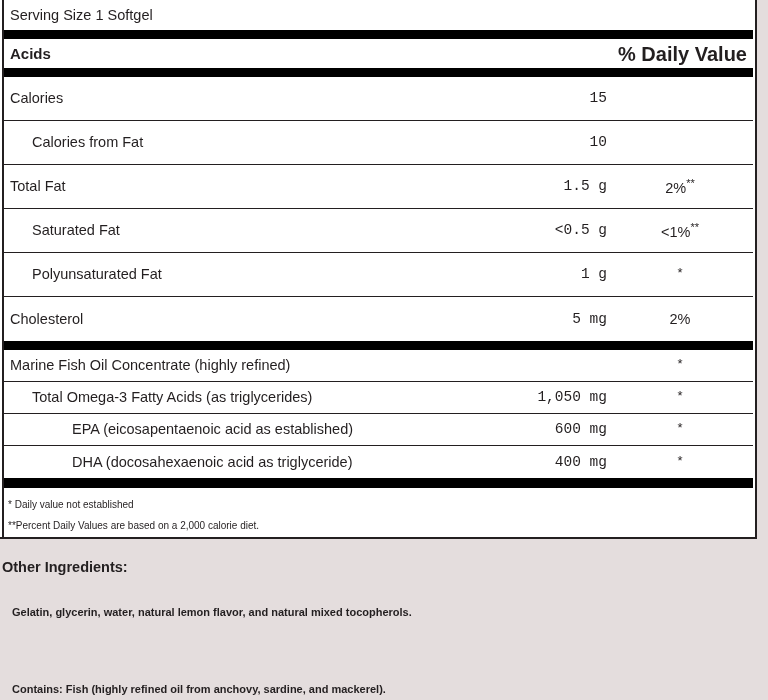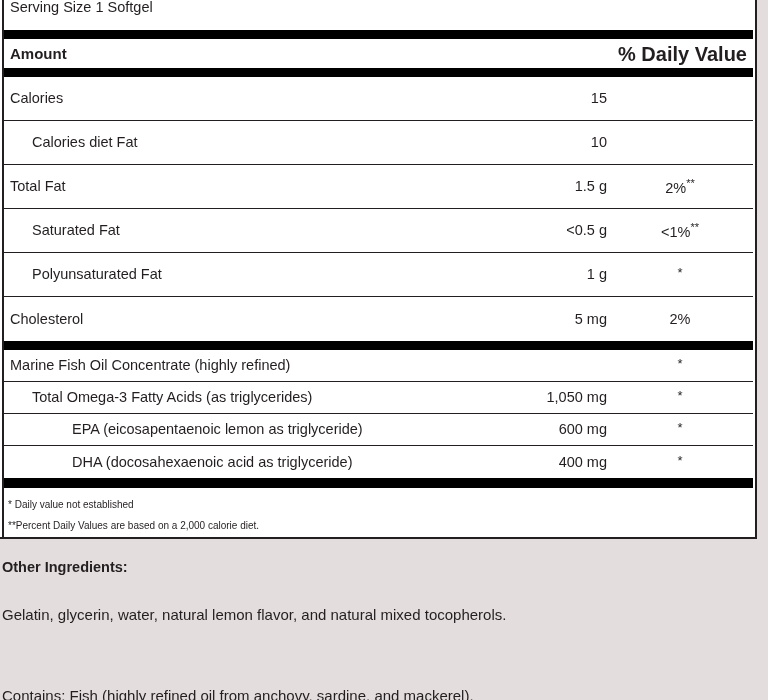--- a/index.html
+++ b/index.html
@@ -40,6 +40,7 @@
   .serving-row {
     height: 30px;
     display: flex;
+    align-items: center;
     padding-left: 6px;
     box-sizing: border-box;
   }

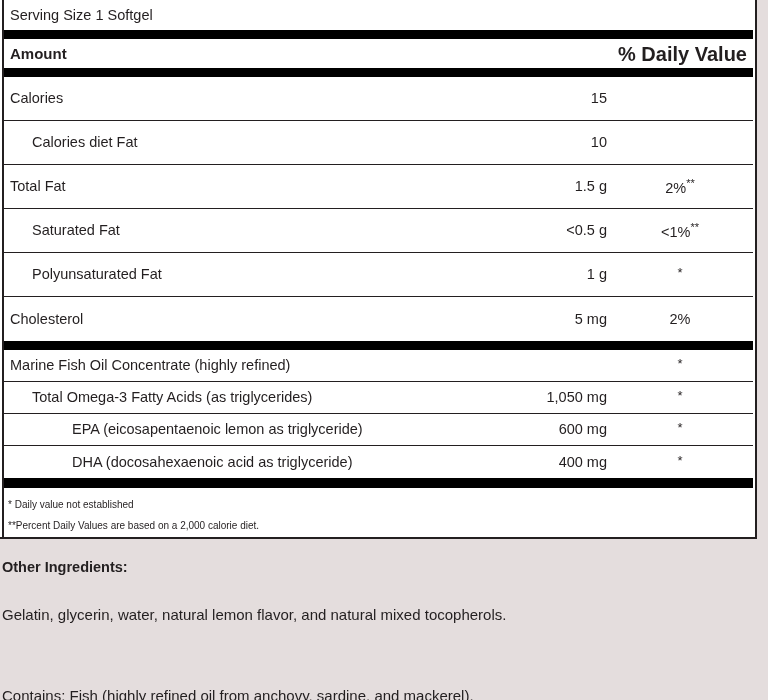--- a/index.html
+++ b/index.html
@@ -166,7 +166,7 @@
     <div class="bar-thick"></div>
 
     <div class="row header-row">
-      <span class="cell-name bold">Amount</span>
+      <span class="cell-name bold">Acids</span>
       <span class="cell-dv bold">% Daily Value</span>
     </div>
 

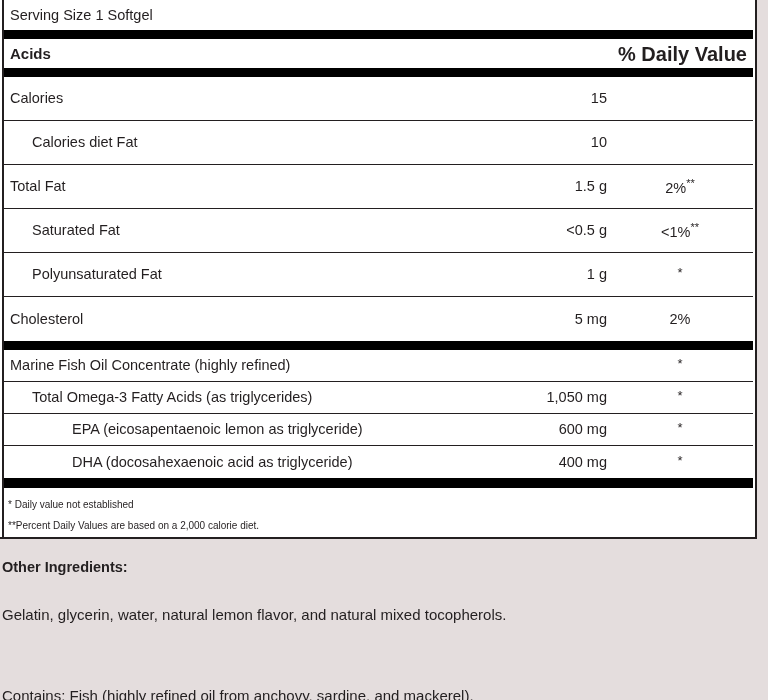--- a/index.html
+++ b/index.html
@@ -97,6 +97,7 @@
     line-height: 1;
     padding-right: 0px;
     white-space: nowrap;
+    font-family: Liberation Mono, monospace;
   }
   .cell-dv {
     flex: 0 0 auto;

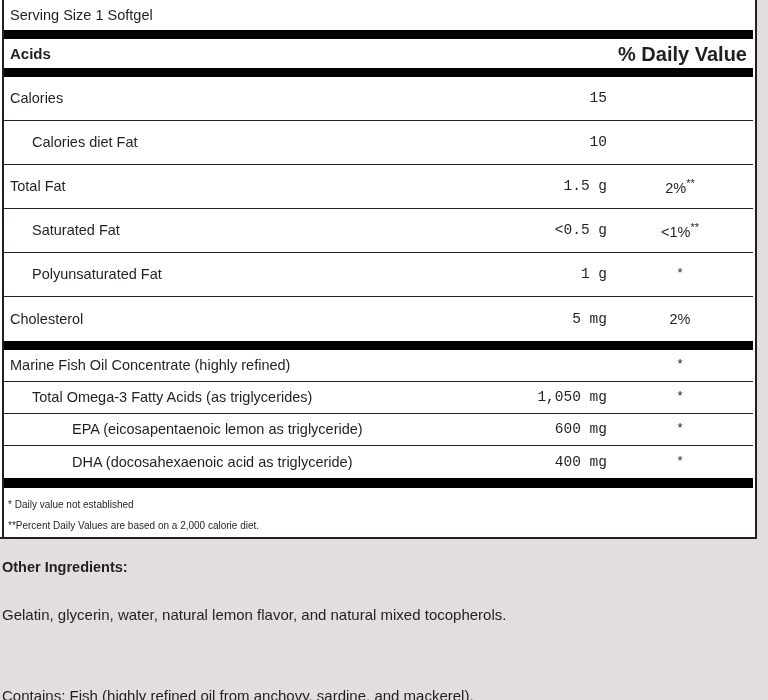--- a/index.html
+++ b/index.html
@@ -180,7 +180,7 @@
           <span class="cell-dv"></span>
         </div>
         <div class="row">
-          <span class="cell-name indent1">Calories diet Fat</span>
+          <span class="cell-name indent1">Calories from Fat</span>
           <span class="cell-amount">10</span>
           <span class="cell-dv"></span>
         </div>

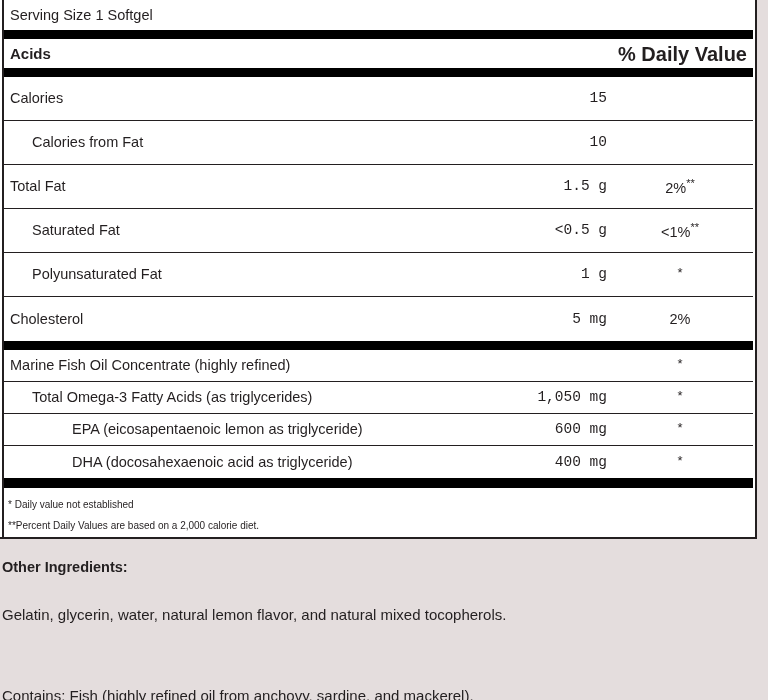--- a/index.html
+++ b/index.html
@@ -219,7 +219,7 @@
           <span class="cell-dv"><span class="star">*</span></span>
         </div>
         <div class="row tallrow">
-          <span class="cell-name indent2">EPA (eicosapentaenoic lemon as triglyceride)</span>
+          <span class="cell-name indent2">EPA (eicosapentaenoic acid as established)</span>
           <span class="cell-amount">600 mg</span>
           <span class="cell-dv"><span class="star">*</span></span>
         </div>

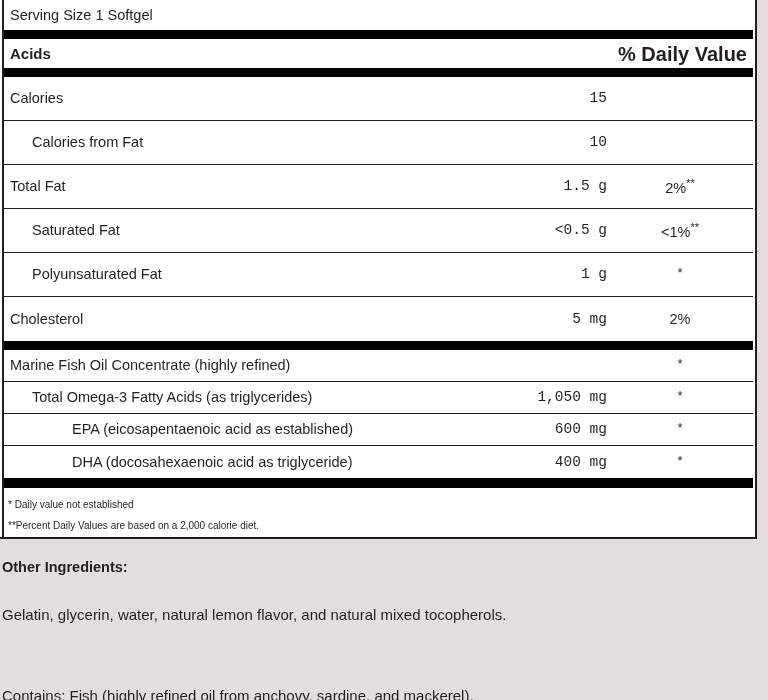--- a/index.html
+++ b/index.html
@@ -147,9 +147,10 @@
     padding-left: 2px;
   }
   .other-line {
-    font-size: 15px;
-    line-height: 1;
-    padding-left: 2px;
+    font-size: 11px;
+    line-height: 1;
+    padding-left: 12px;
+    font-weight: bold;
   }
   .gap-a { height: 32px; }
   .gap-b { height: 66px; }

